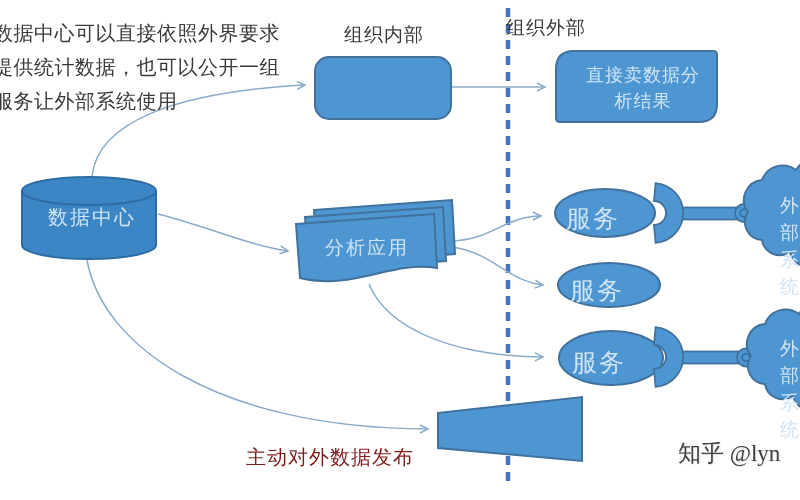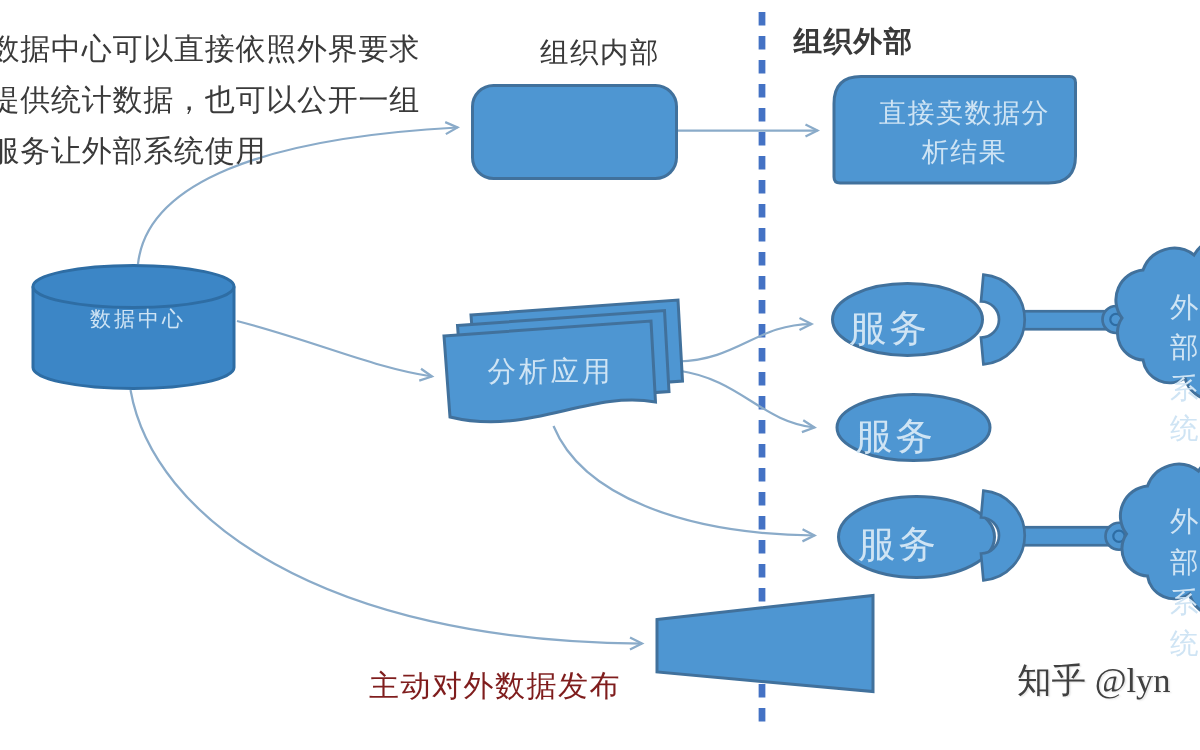--- a/index.html
+++ b/index.html
@@ -100,7 +100,7 @@
     <div>服务让外部系统使用</div>
   </div>
 
-  <div class="txt region-label" style="left:360px;top:22px;">组织内部</div>
+  <div class="txt region-label" style="left:344px;top:22px;">组织内部</div>
   <div class="txt region-label" style="left:529px;top:15px;font-weight:bold;">组织外部</div>
 
 

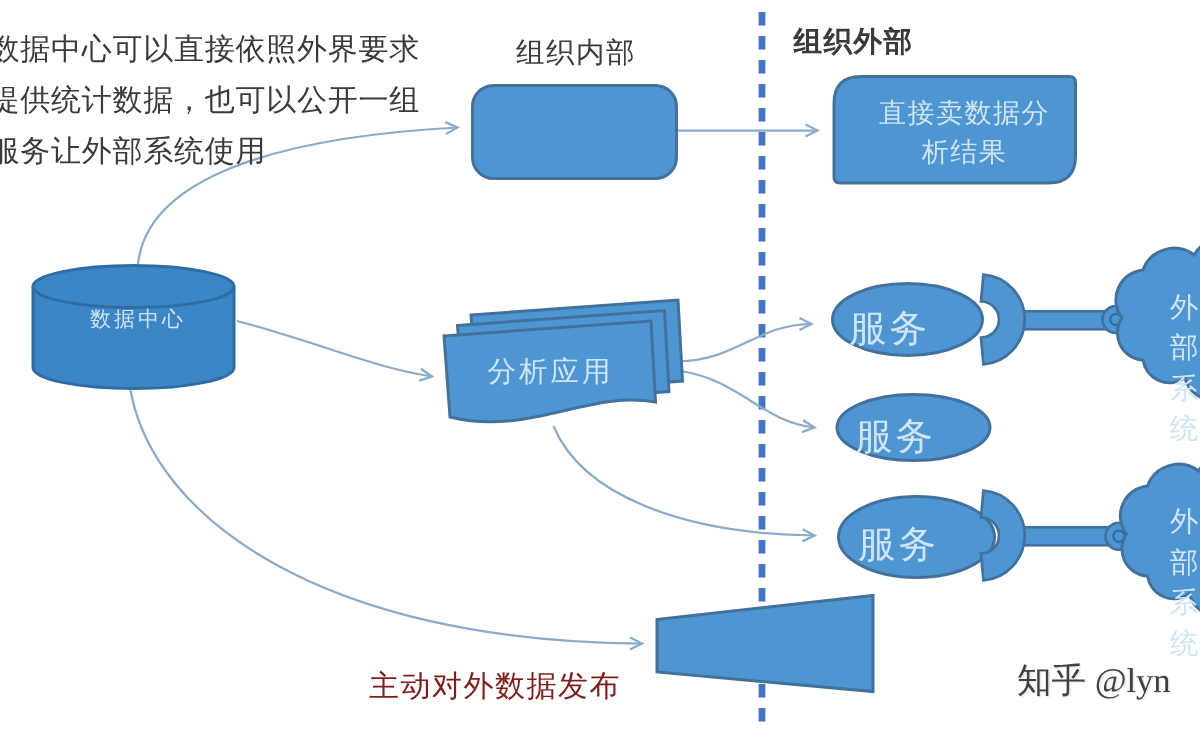--- a/index.html
+++ b/index.html
@@ -101,7 +101,7 @@
   </div>
 
   <div class="txt region-label" style="left:344px;top:22px;">组织内部</div>
-  <div class="txt region-label" style="left:529px;top:15px;font-weight:bold;">组织外部</div>
+  <div class="txt region-label" style="left:506px;top:15px;">组织外部</div>
 
 
   <div class="txt shape-text sell-text">

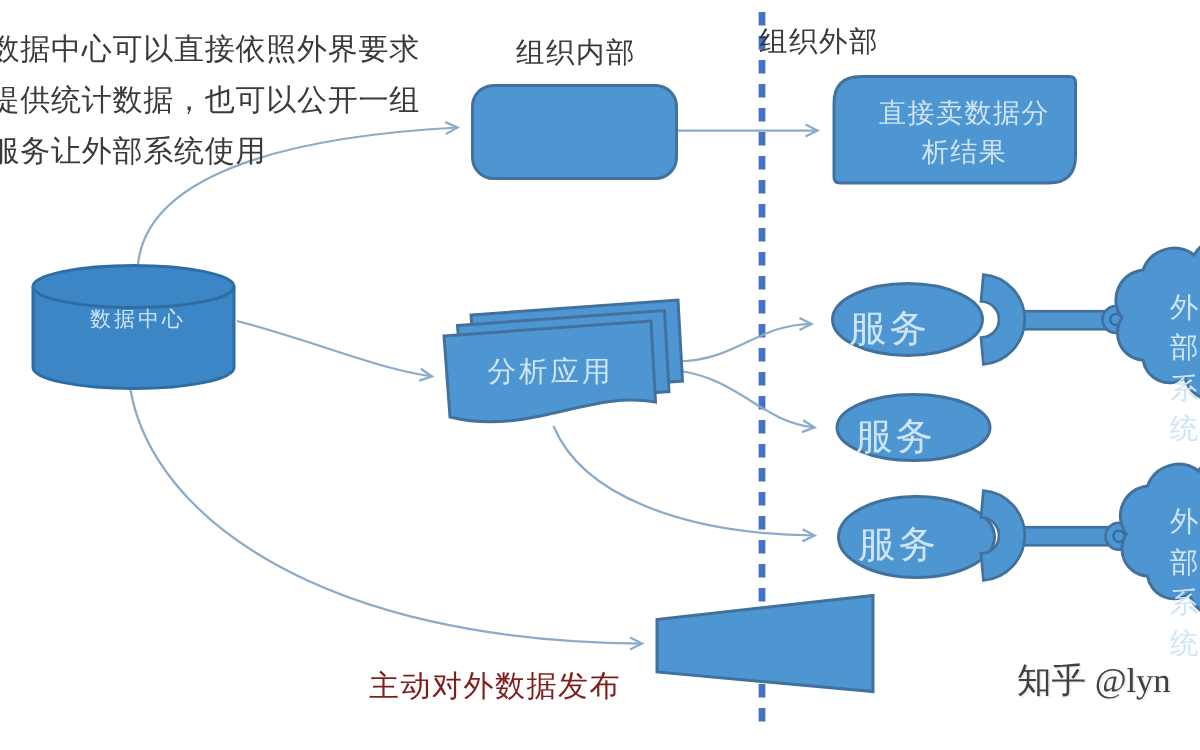--- a/index.html
+++ b/index.html
@@ -15,7 +15,7 @@
   .shape-text{color:#cfe4f4;text-align:center;letter-spacing:2px;}
   .stat-text{left:315px;top:57px;width:136px;line-height:62px;font-size:20px;}
   .sell-text{left:556px;top:62px;width:174px;line-height:26px;font-size:18px;letter-spacing:1px;}
-  .cyl-text{left:22px;top:204px;width:140px;font-size:14px;}
+  .cyl-text{left:22px;top:204px;width:140px;font-size:20px;}
   .analysis-text{left:303px;top:235px;width:128px;font-size:19px;font-family:Liberation Mono, monospace;}
   .service-text{width:76px;font-size:25px;}
   .cloud-text{line-height:27px;font-size:19px;letter-spacing:1px;text-align:right;}

